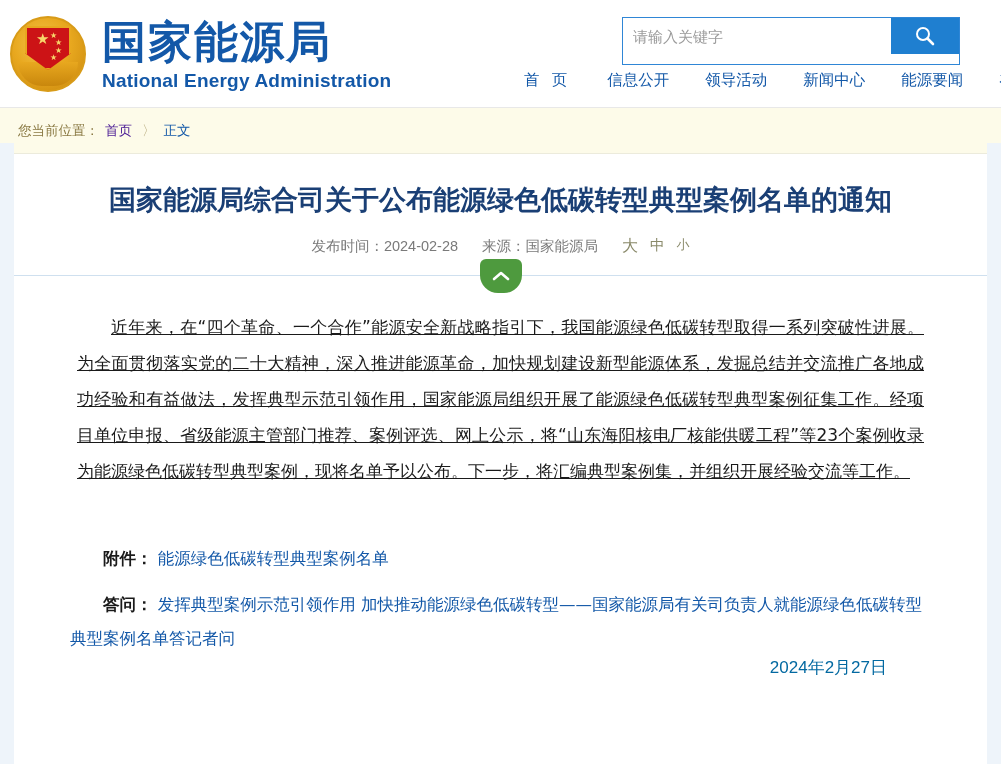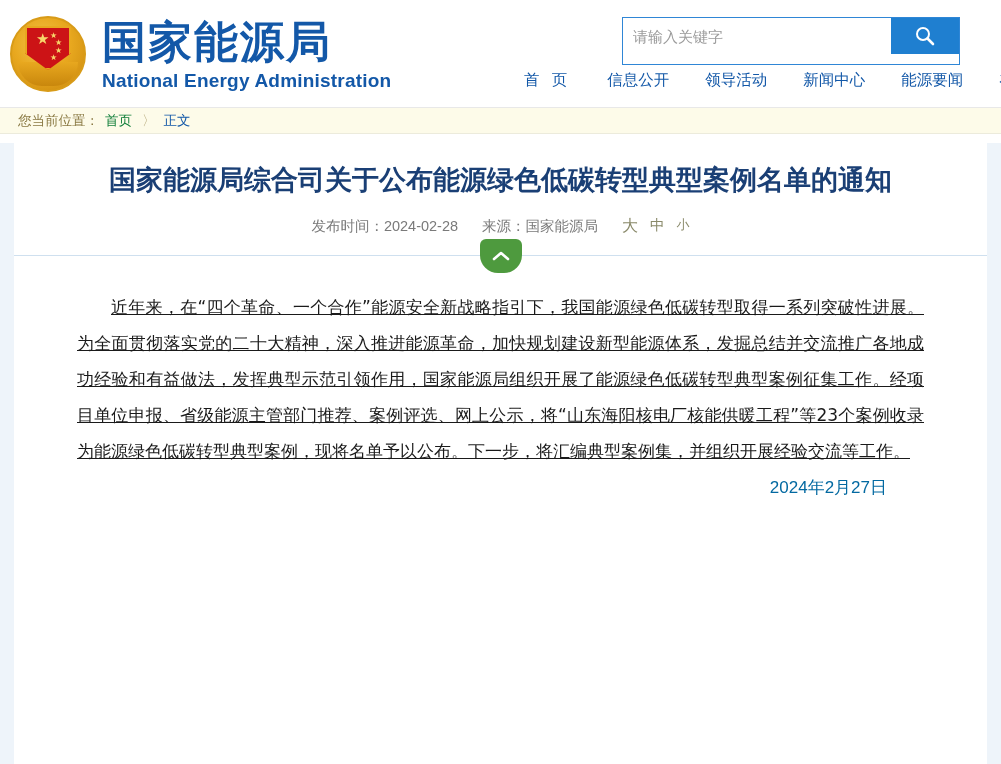--- a/index.html
+++ b/index.html
@@ -134,7 +134,7 @@
 
   
   .crumb-bar {
-    height: 26px;
+    height: 46px;
     background: #fdfbe9;
     border-bottom: 1px solid #ecebdc;
     display: flex;

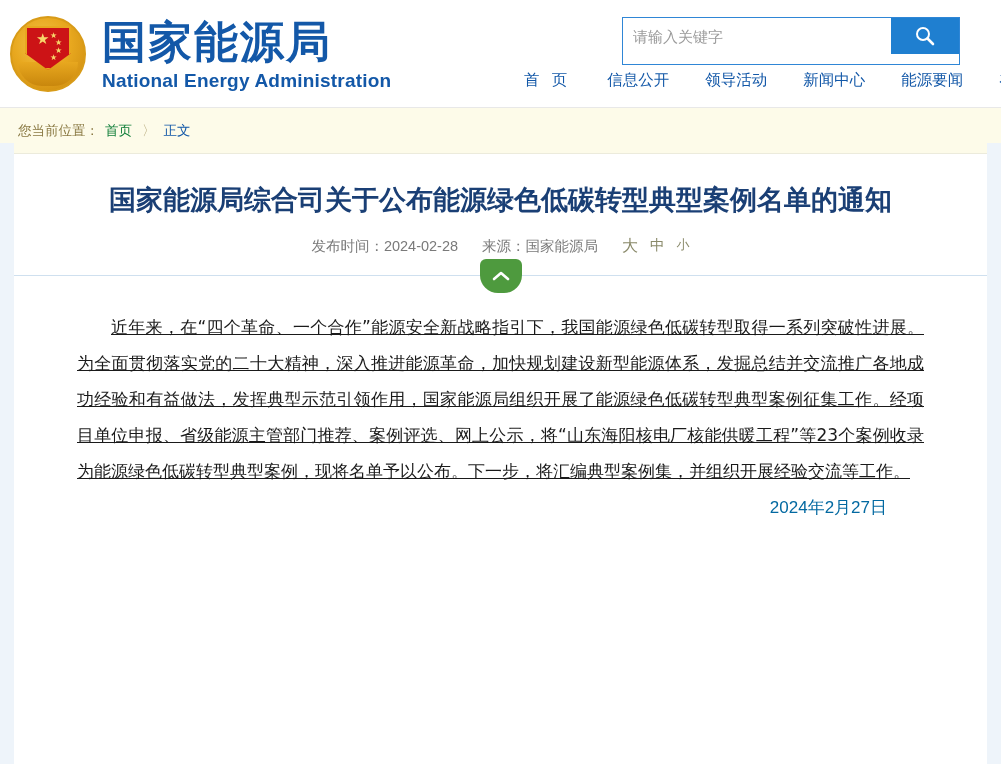--- a/index.html
+++ b/index.html
@@ -144,7 +144,7 @@
     color: #7a6a3a;
   }
   .crumb-bar .lbl { color: #8a7a44; }
-  .crumb-bar a { color: #15803d; text-decoration: none; margin: 0 6px; }
+  .crumb-bar a { color: #4c1d95; text-decoration: none; margin: 0 6px; }
   .crumb-sep { color: #b9ad80; margin: 0 4px; }
   .crumb-cur { color: #1358a8; margin-left: 4px; }
 

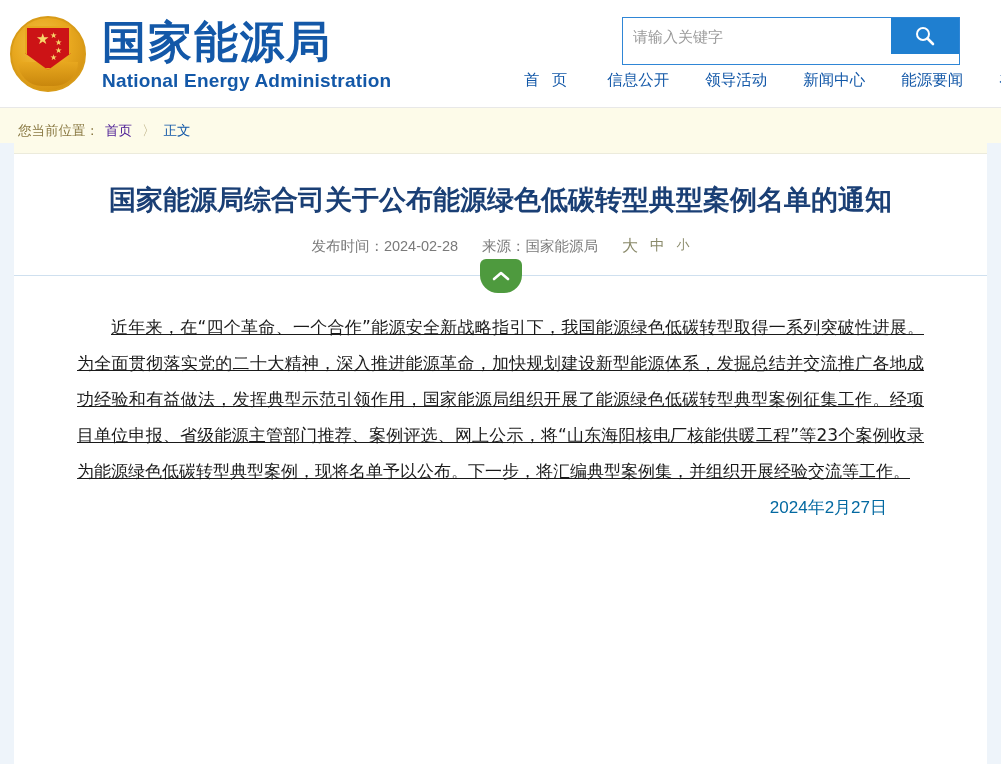--- a/index.html
+++ b/index.html
@@ -330,6 +330,16 @@
       <p>近年来，在“四个革命、一个合作”能源安全新战略指引下，我国能源绿色低碳转型取得一系列突破性进展。为全面贯彻落实党的二十大精神，深入推进能源革命，加快规划建设新型能源体系，发掘总结并交流推广各地成功经验和有益做法，发挥典型示范引领作用，国家能源局组织开展了能源绿色低碳转型典型案例征集工作。经项目单位申报、省级能源主管部门推荐、案例评选、网上公示，将“山东海阳核电厂核能供暖工程”等23个案例收录为能源绿色低碳转型典型案例，现将名单予以公布。下一步，将汇编典型案例集，并组织开展经验交流等工作。</p>
     </div>
 
+    <div class="attach">
+      <div class="row">
+        <span class="k">附件：</span>
+        <a href="#">能源绿色低碳转型典型案例名单</a>
+      </div>
+      <div class="q-row">
+        <span class="k">答问：</span>
+        <a href="#" class="q-link">发挥典型案例示范引领作用  加快推动能源绿色低碳转型——国家能源局有关司负责人就能源绿色低碳转型典型案例名单答记者问</a>
+      </div>
+    </div>
 
     <div class="sig-date">2024年2月27日</div>
 

